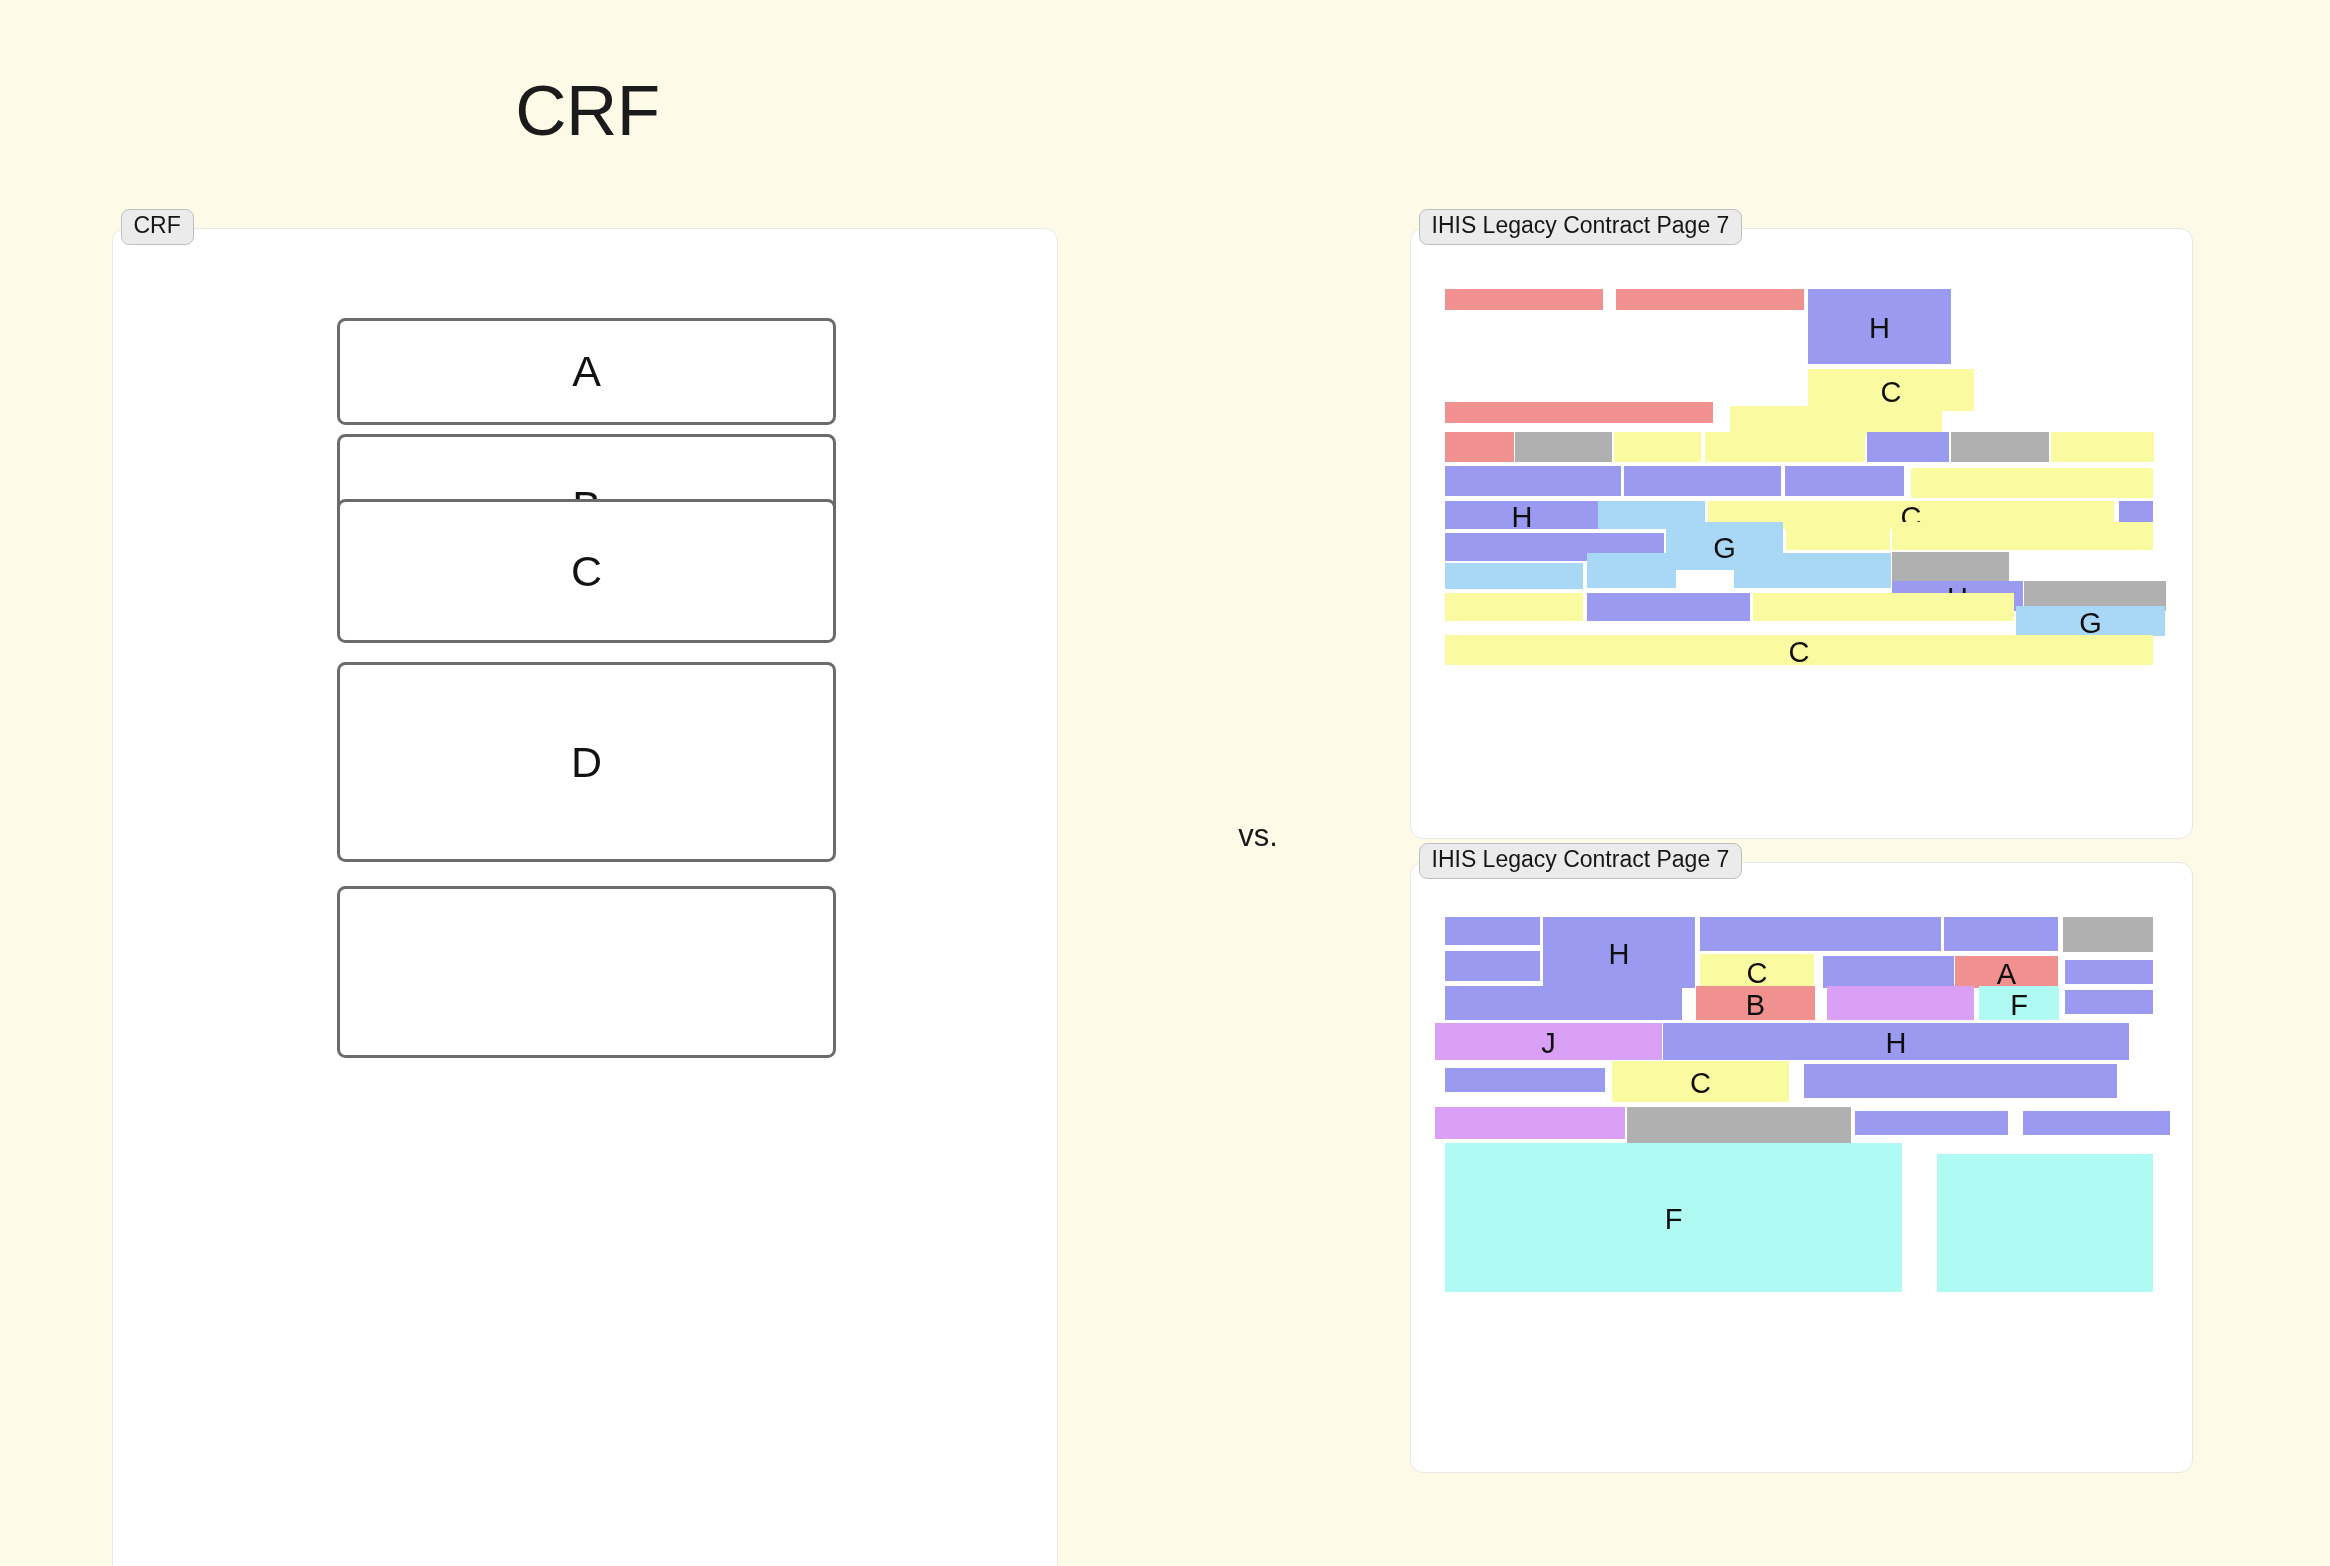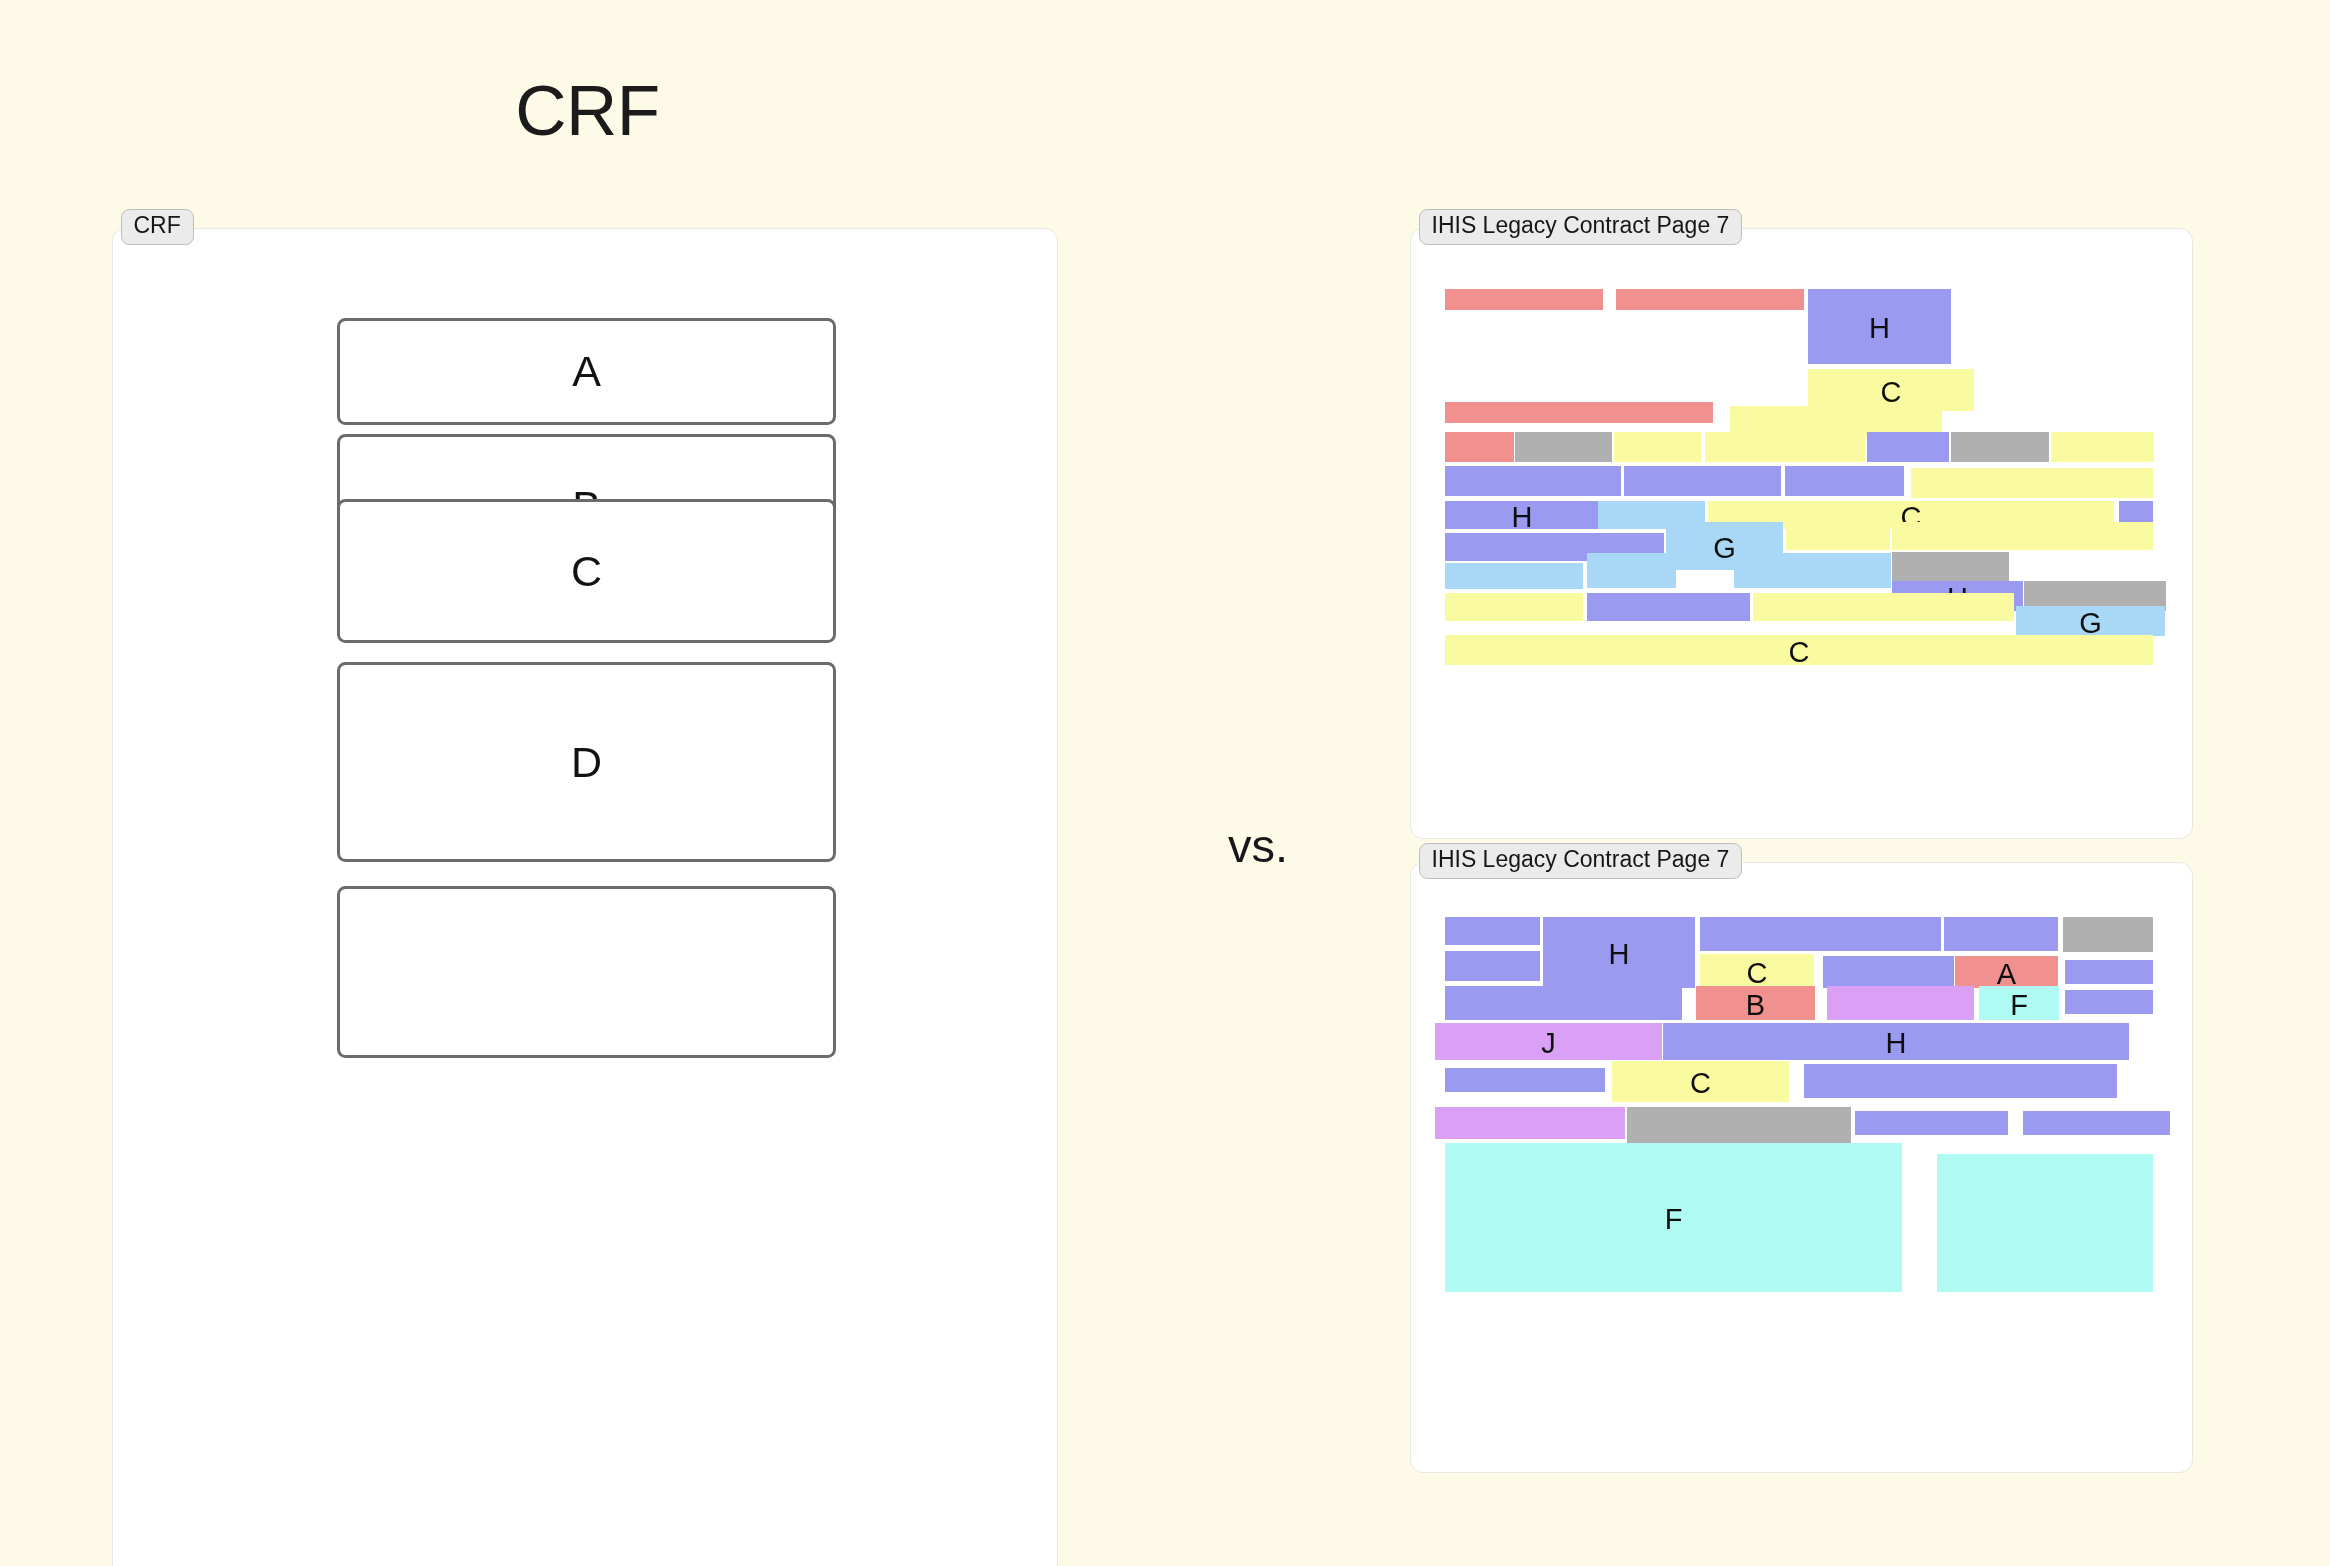--- a/index.html
+++ b/index.html
@@ -32,7 +32,7 @@
     top: 818px;
     width: 214px;
     text-align: center;
-    font-size: 47px;
+    font-size: 31px;
     color: #18181b;
   }
 

